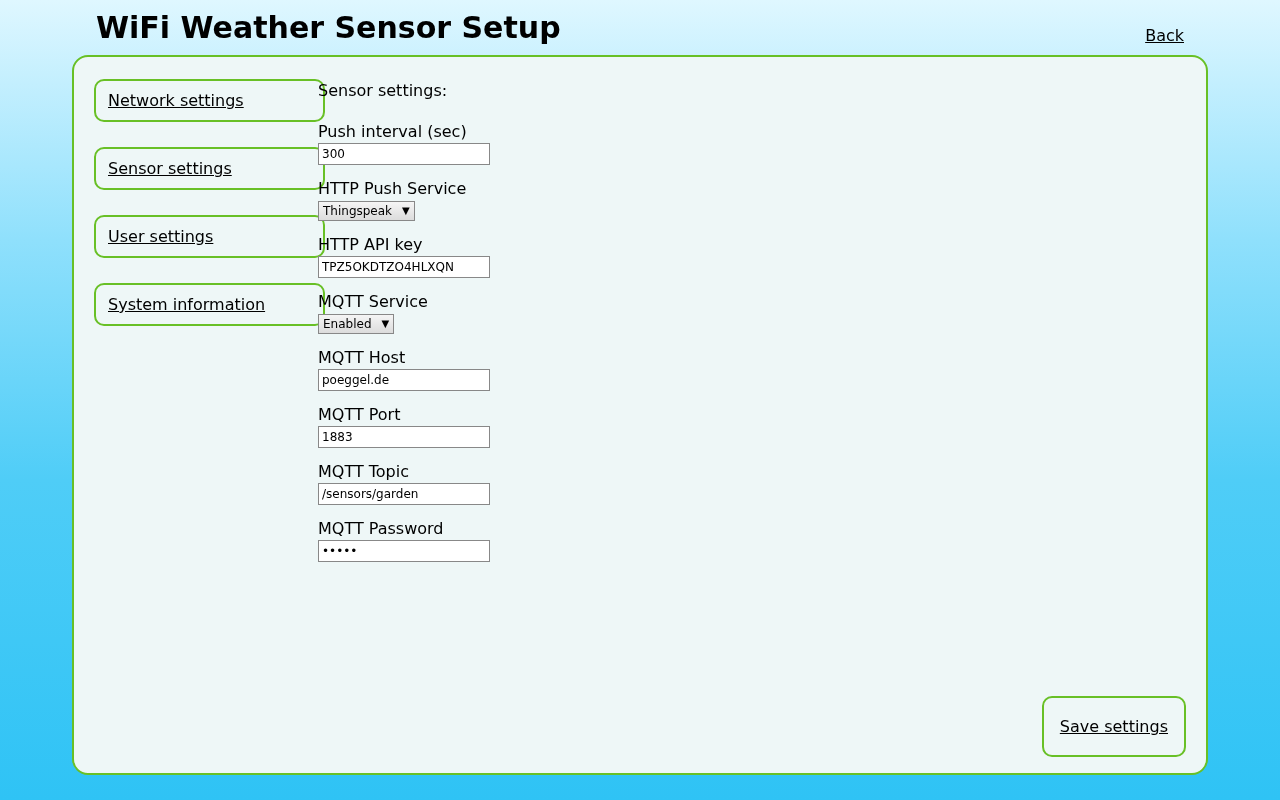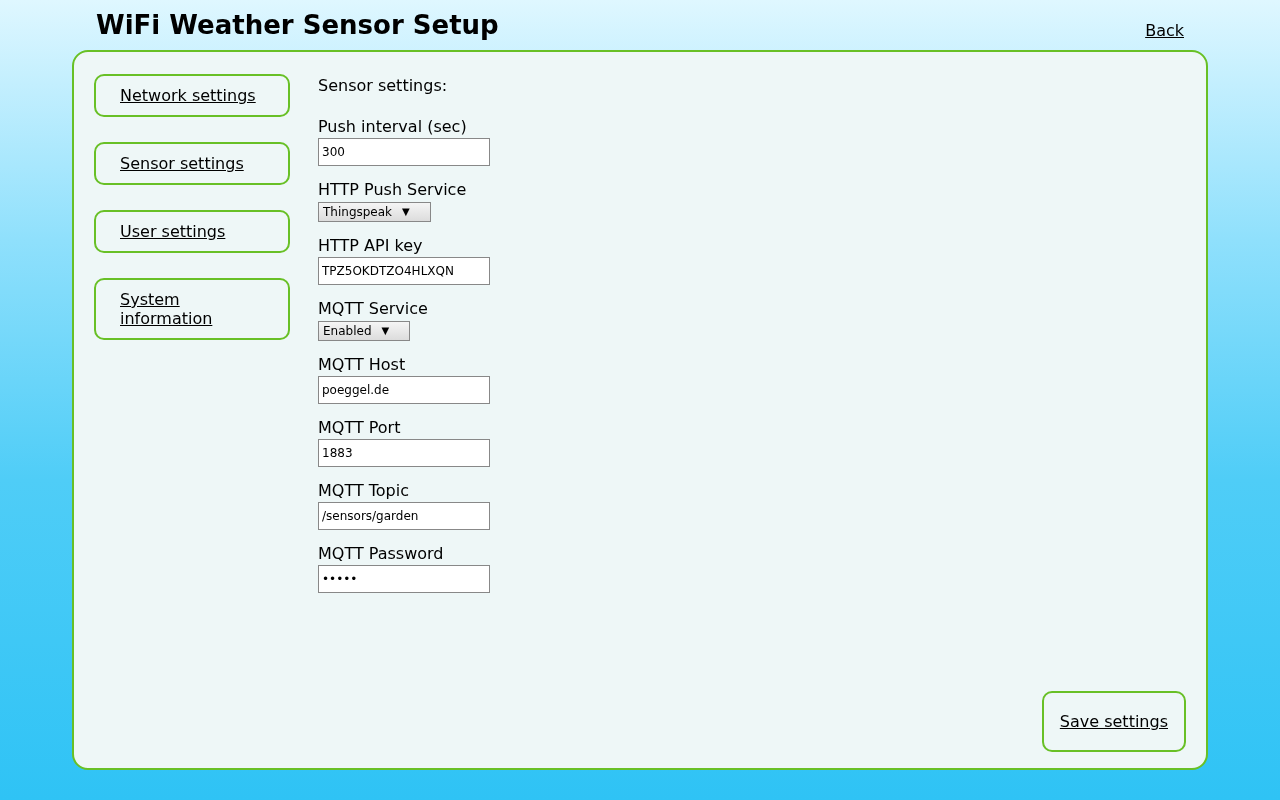--- a/index.html
+++ b/index.html
@@ -17,7 +17,7 @@
       padding: 10px 96px 6px 96px;
     }
     .header h1 {
-      font-size: 26px;
+      font-size: 30px;
       font-weight: 700;
       color: #000;
     }

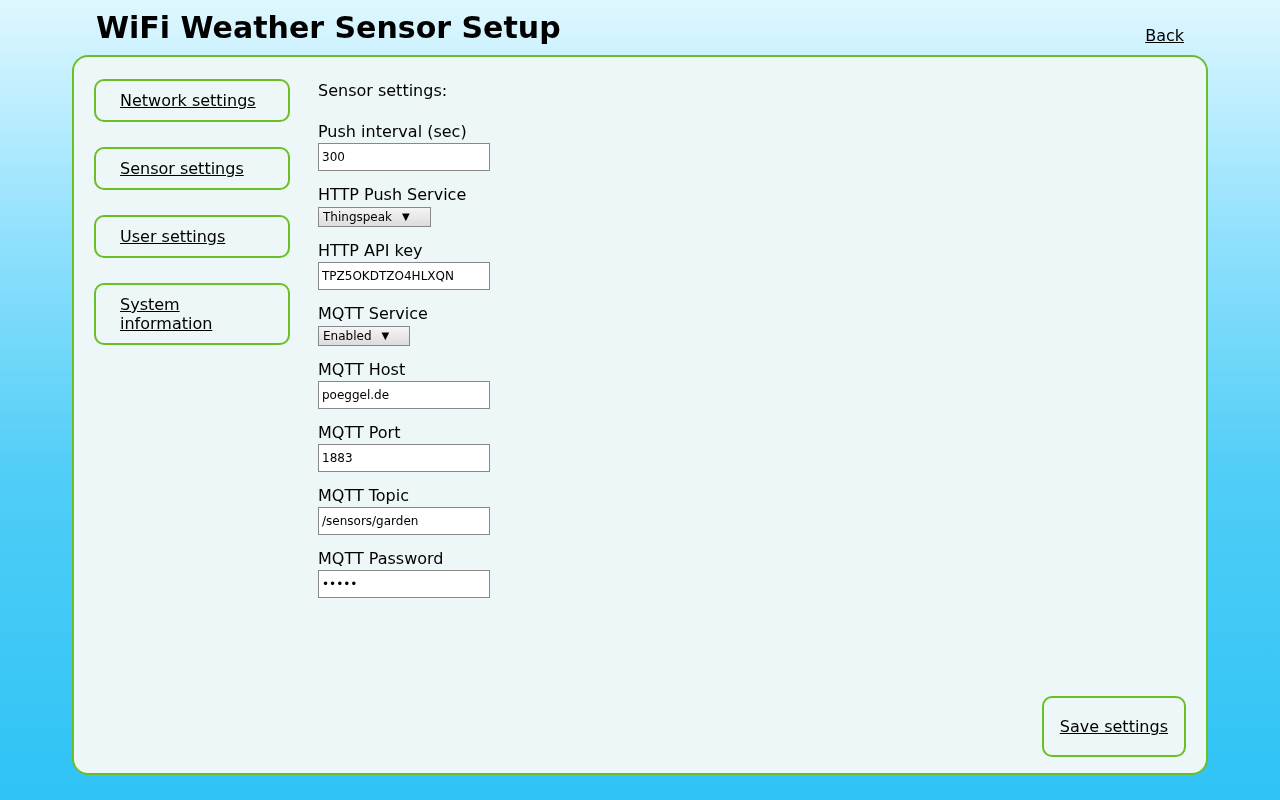--- a/index.html
+++ b/index.html
@@ -43,11 +43,11 @@
     }
     .nav-btn {
       display: block;
-      width: 196px;
+      width: 231px;
       border: 2px solid #68c026;
       border-radius: 10px;
       background: #eef7f7;
-      padding: 10px 24px;
+      padding: 10px 12px;
       margin-bottom: 25px;
       font-size: 16px;
       color: #000;

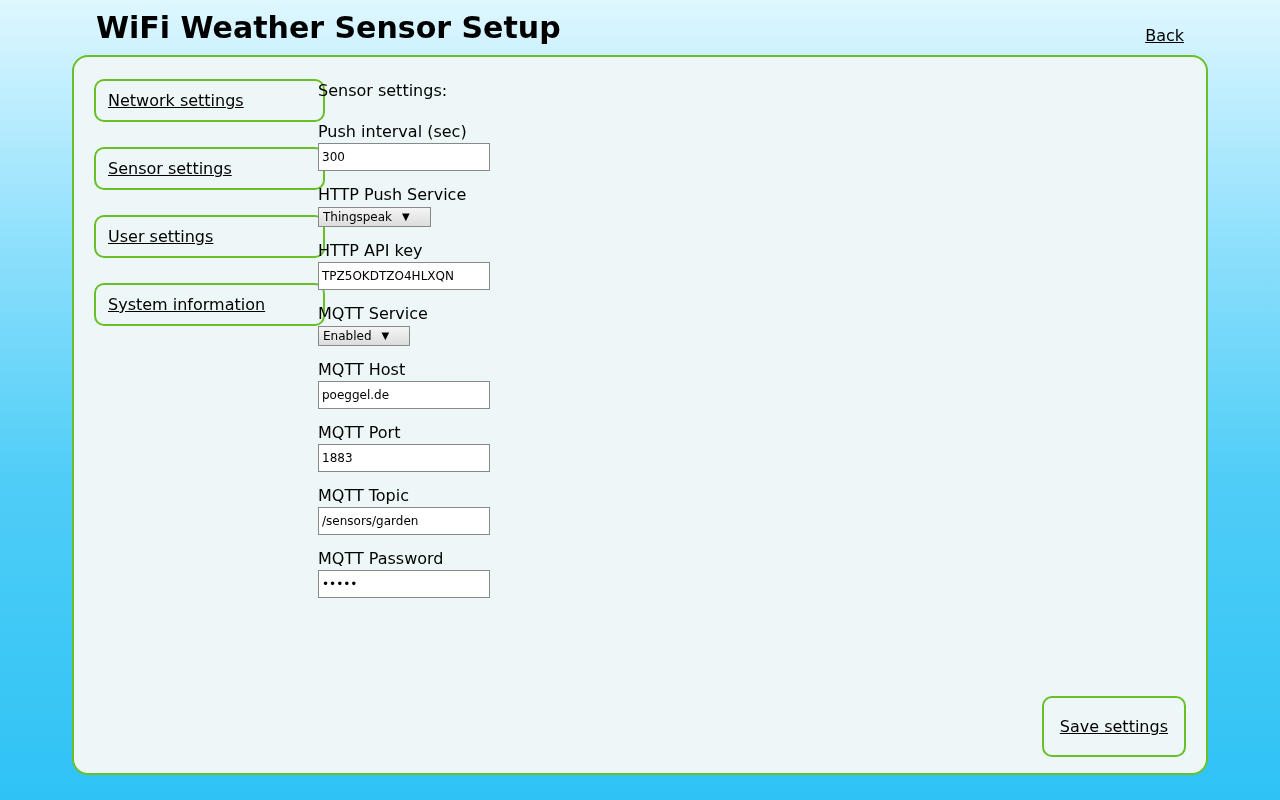--- a/index.html
+++ b/index.html
@@ -74,7 +74,7 @@
     }
     input.text {
       width: 172px;
-      height: 28px;
+      height: 22px;
       border: 1px solid #888;
       background: #fff;
       font-size: 12px;

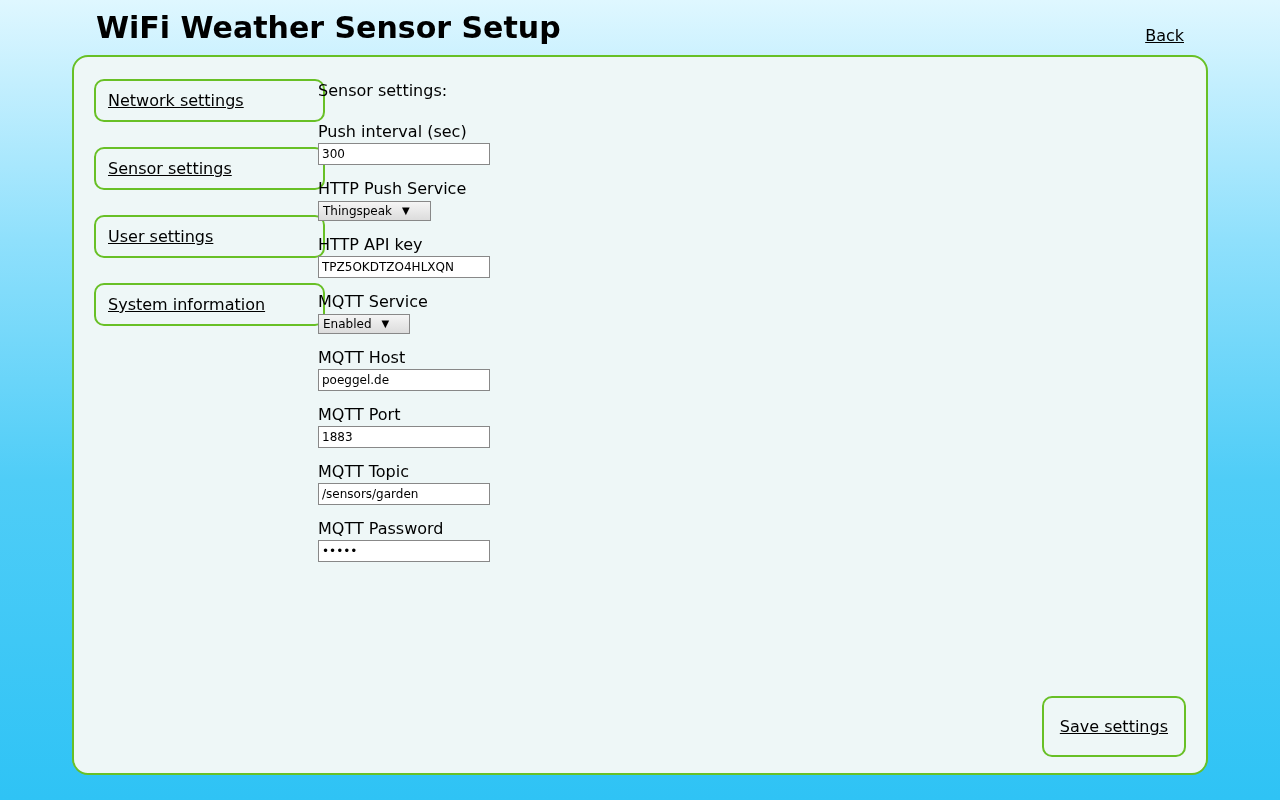--- a/index.html
+++ b/index.html
@@ -89,7 +89,7 @@
       border: 1px solid #888;
       background: linear-gradient(#f5f5f5, #dcdcdc);
       font-size: 12px;
-      padding: 0 20px 0 4px;
+      padding: 0 4px 0 4px;
       cursor: pointer;
       user-select: none;
     }

